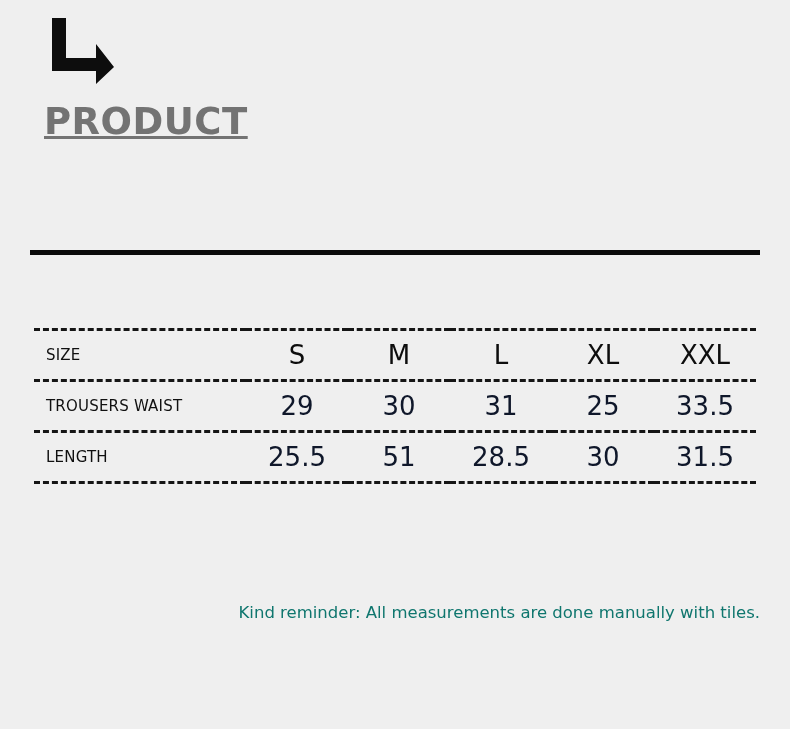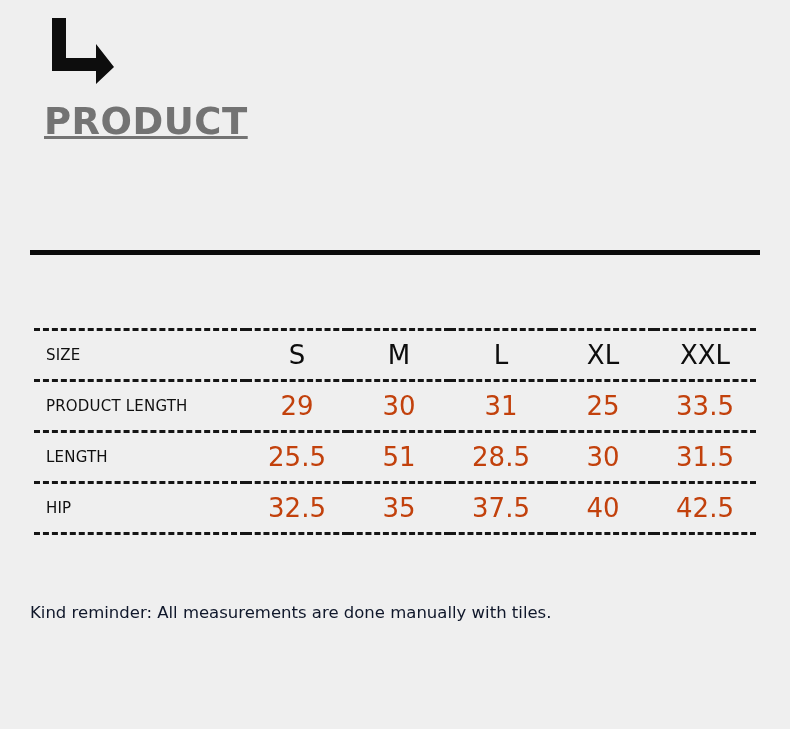--- a/index.html
+++ b/index.html
@@ -154,7 +154,7 @@
         </tr>
 
         <tr>
-          <td class="row-label">PRODUCT LENGTH</td>
+          <td class="row-label">TROUSERS WAIST</td>
           <td class="val-cell">29</td>
           <td class="val-cell">30</td>
           <td class="val-cell">31</td>

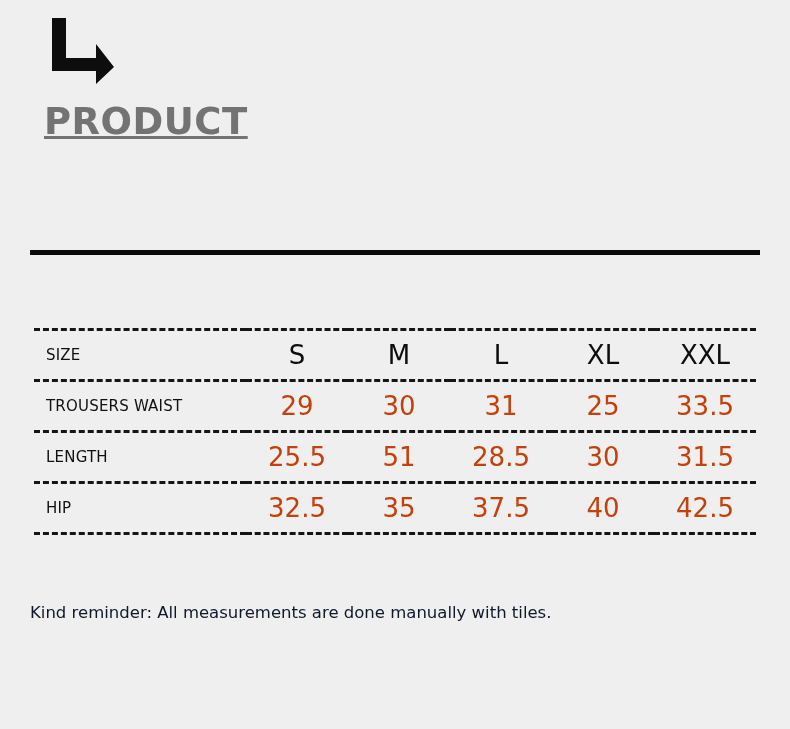--- a/index.html
+++ b/index.html
@@ -107,7 +107,7 @@
   }
   .val-cell {
     font-size: 26px;
-    color: #c2410c;
+    color: #0f172a;
   }
 
   

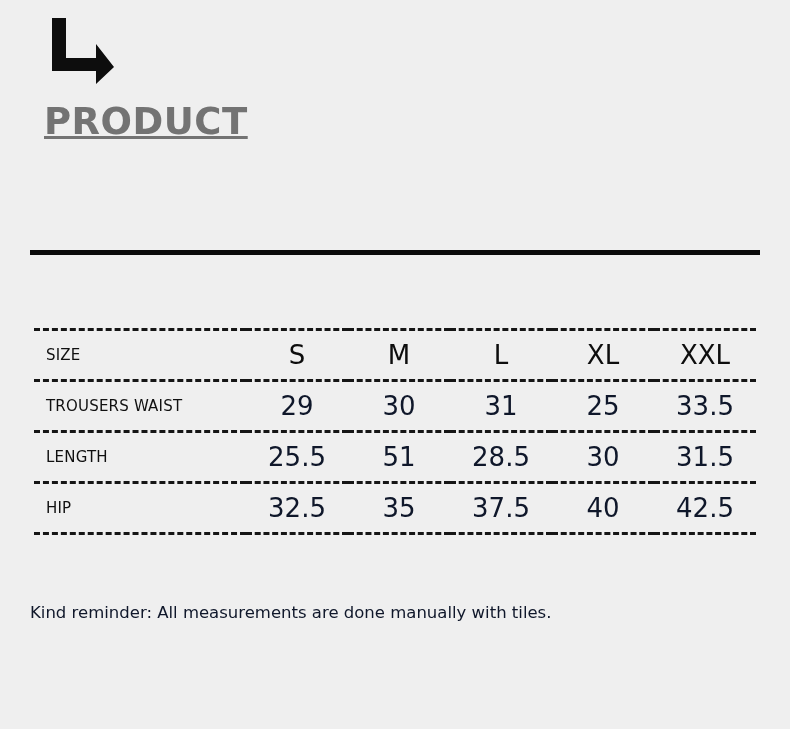--- a/index.html
+++ b/index.html
@@ -172,14 +172,6 @@
         </tr>
 
 
-        <tr>
-          <td class="row-label">HIP</td>
-          <td class="val-cell">32.5</td>
-          <td class="val-cell">35</td>
-          <td class="val-cell">37.5</td>
-          <td class="val-cell">40</td>
-          <td class="val-cell">42.5</td>
-        </tr>
       </tbody>
     </table>
   </div>

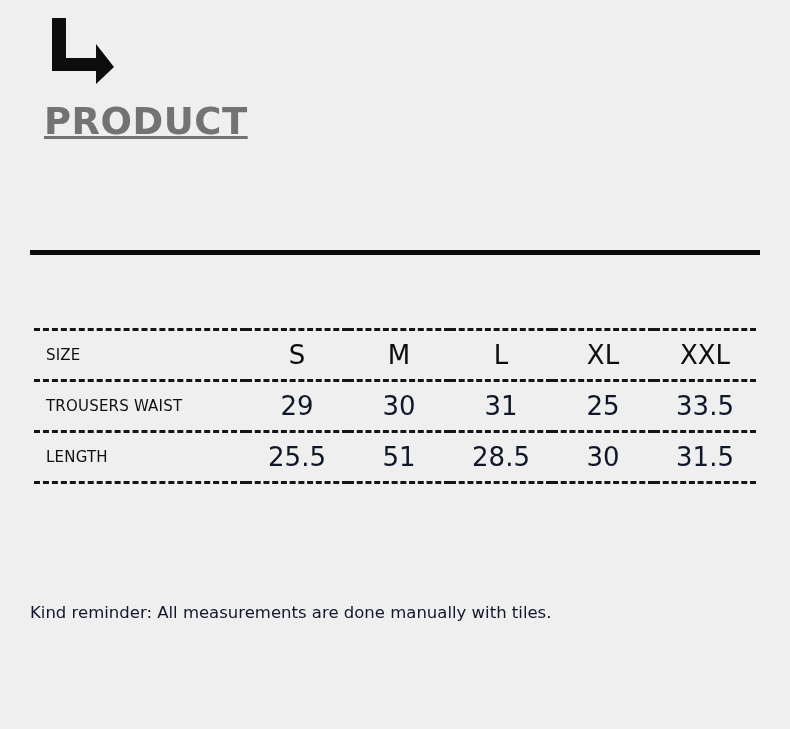--- a/index.html
+++ b/index.html
@@ -116,10 +116,10 @@
     left: 30px;
     top: 600px;
     width: 730px;
-    text-align: left;
+    text-align: right;
     font-size: 16.5px;
     line-height: 25px;
-    color: #0f172a;
+    color: #0f766e;
   }
   .footnote div { white-space: nowrap; }
 </style>

